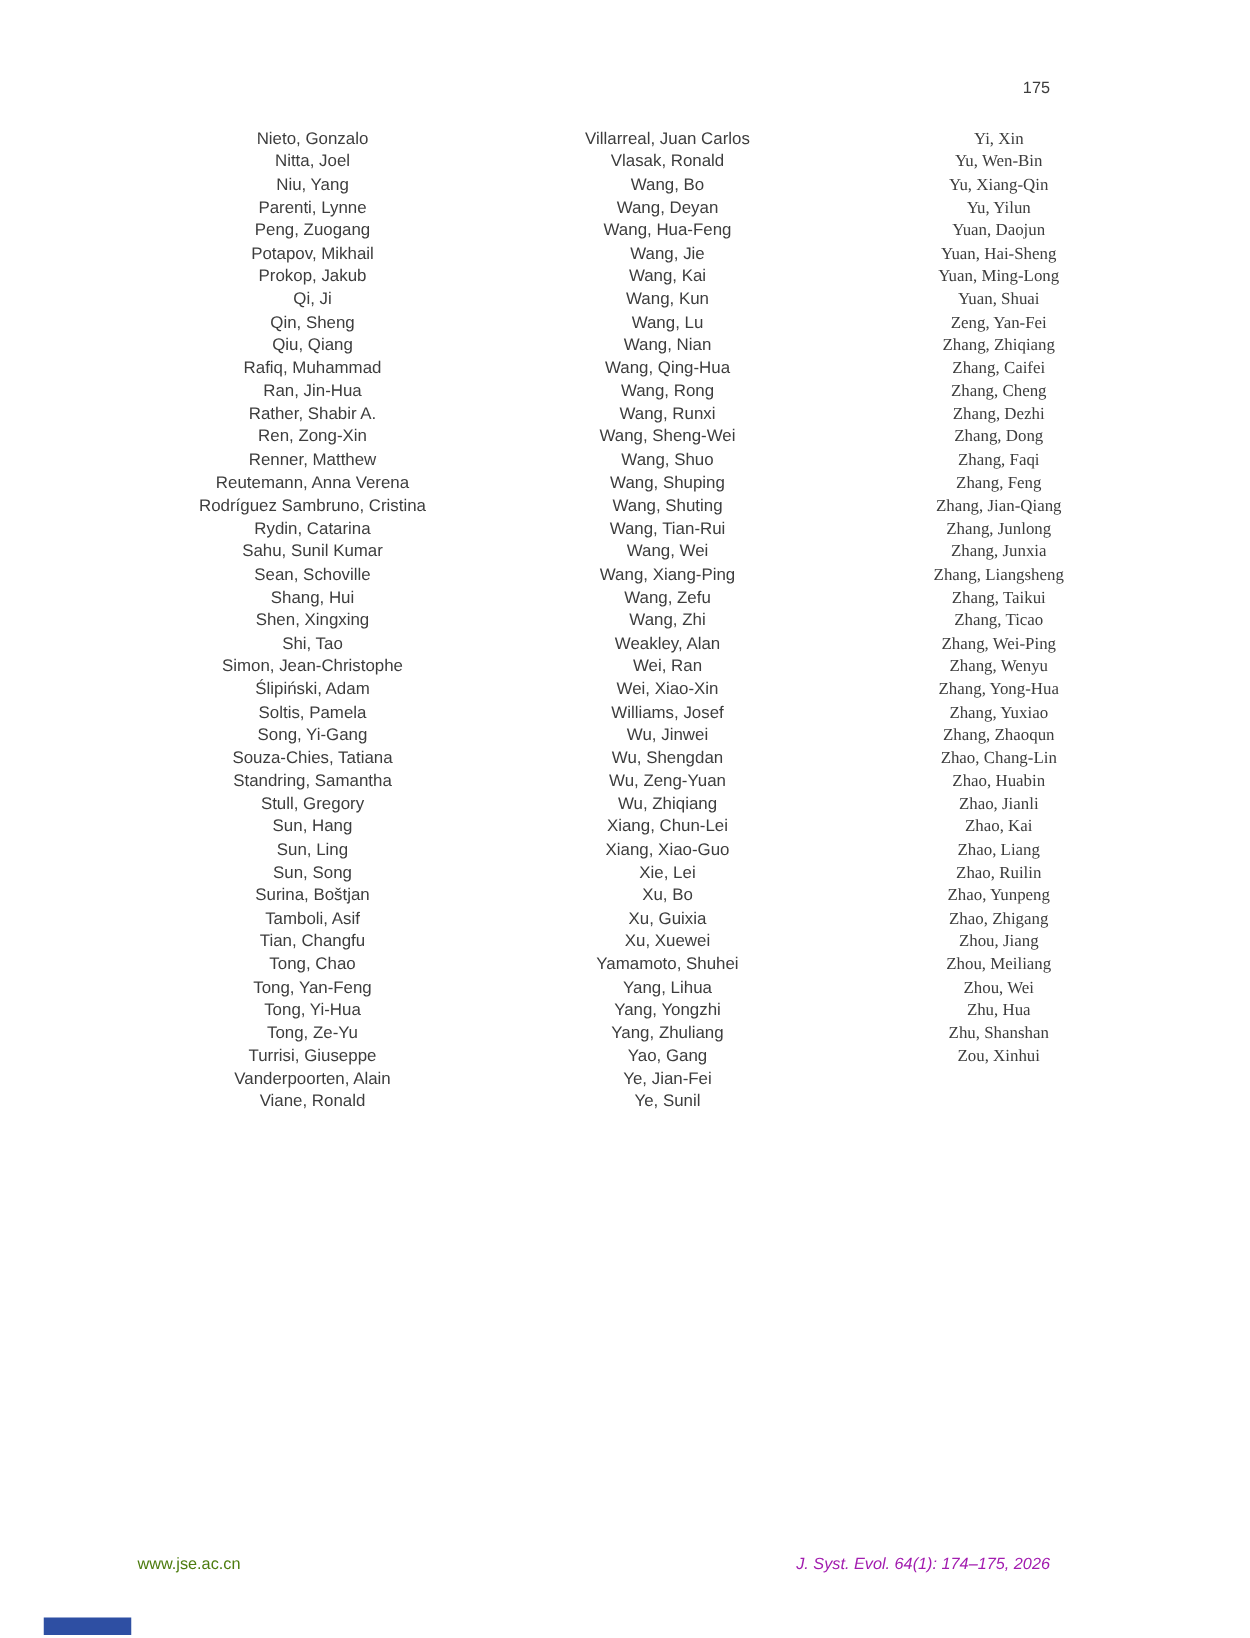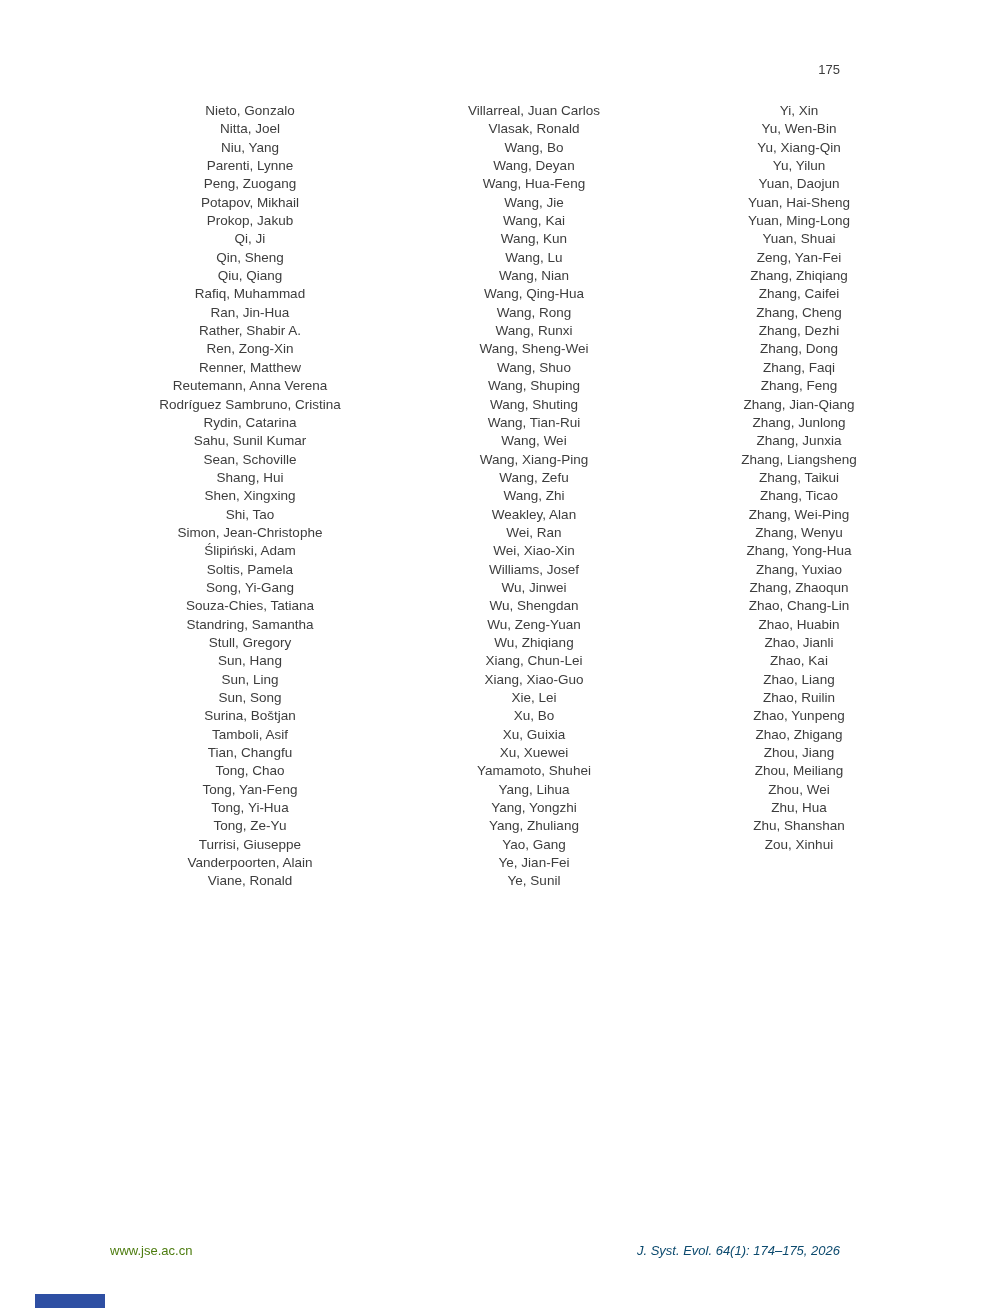--- a/index.html
+++ b/index.html
@@ -36,7 +36,7 @@
   }
   .col-1 { left: 0; width: 280px; }
   .col-2 { left: 288px; width: 272px; }
-  .col-3 { left: 568px; width: 242px; }
+  .col-3 { left: 568px; width: 242px; font-family: Liberation Serif, serif; }
   .name-row {
     font-size: 13.5px;
     line-height: 18.35px;

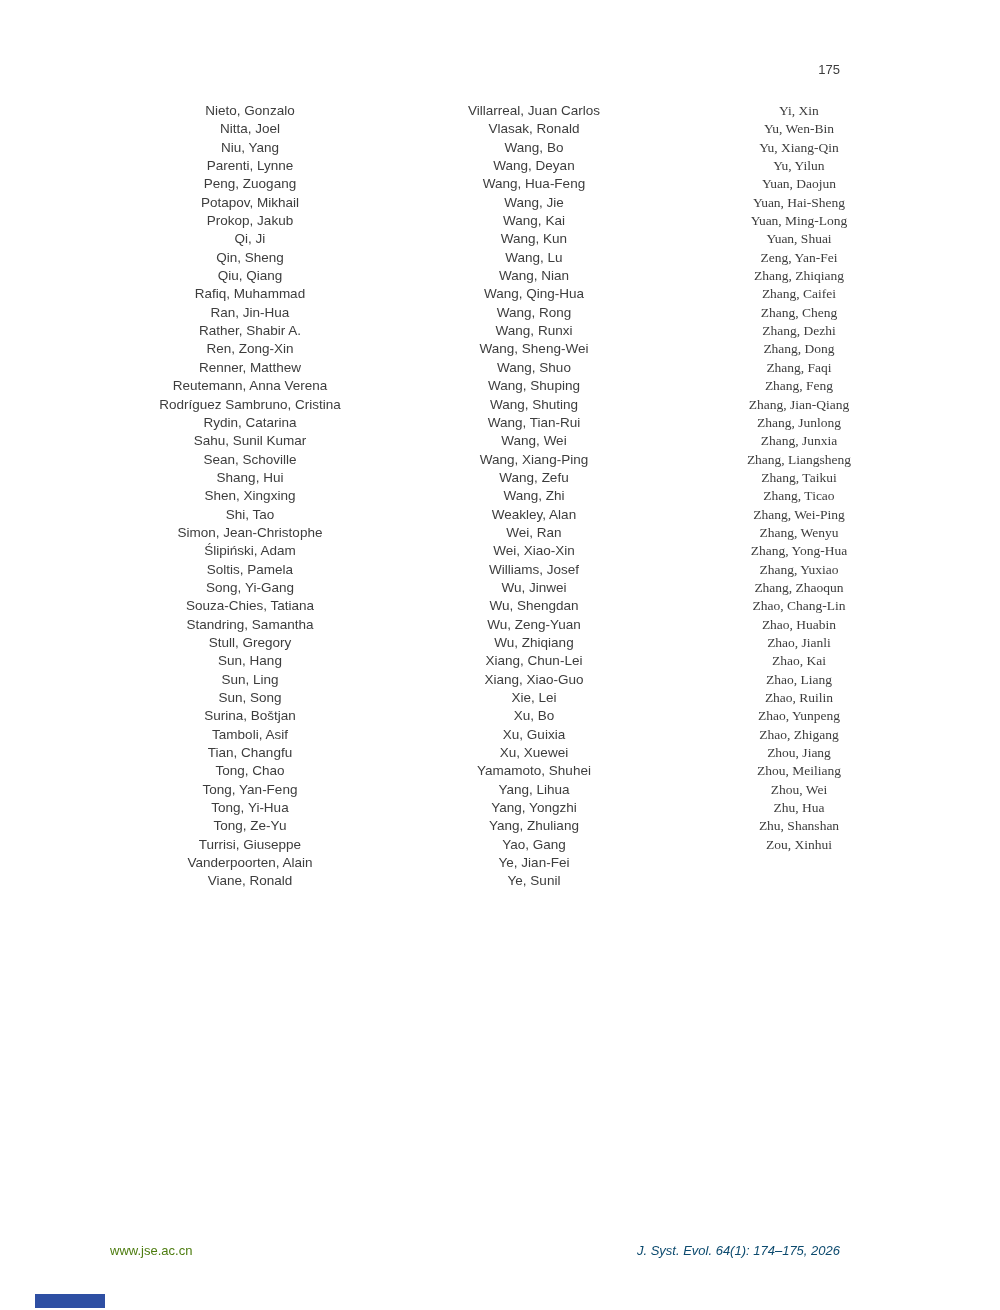--- a/index.html
+++ b/index.html
@@ -56,7 +56,7 @@
     right: 80px;
     font-size: 13px;
     font-style: italic;
-    color: #0c4a6e;
+    color: #a21caf;
   }
   .watermark {
     position: absolute;

